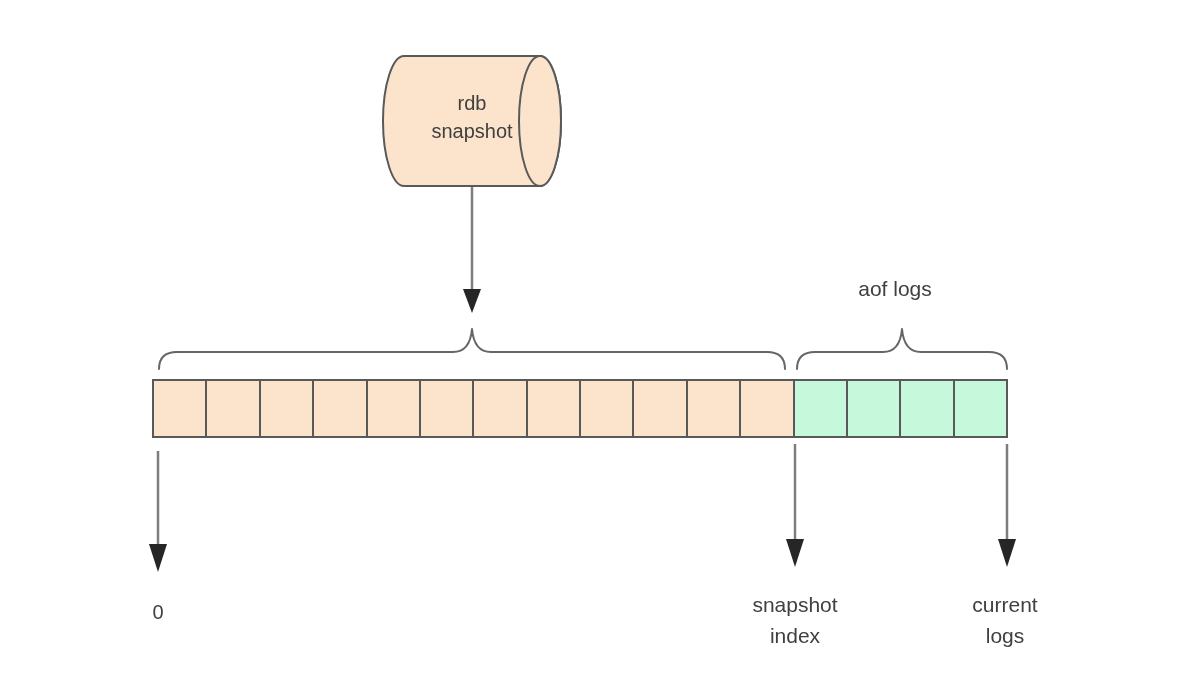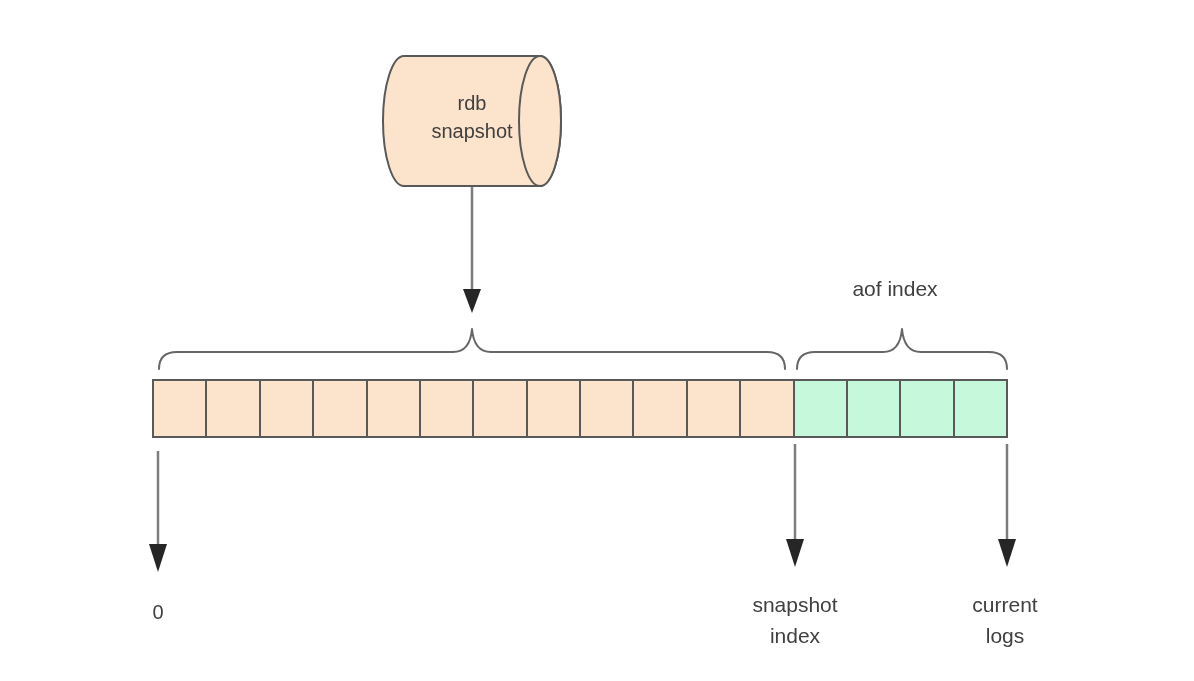--- a/index.html
+++ b/index.html
@@ -94,7 +94,7 @@
   <div class="label cylinder-label">rdb
 snapshot</div>
 
-  <div class="label aof-label">aof index</div>
+  <div class="label aof-label">aof logs</div>
 
   <div class="label zero-label">0</div>
 

